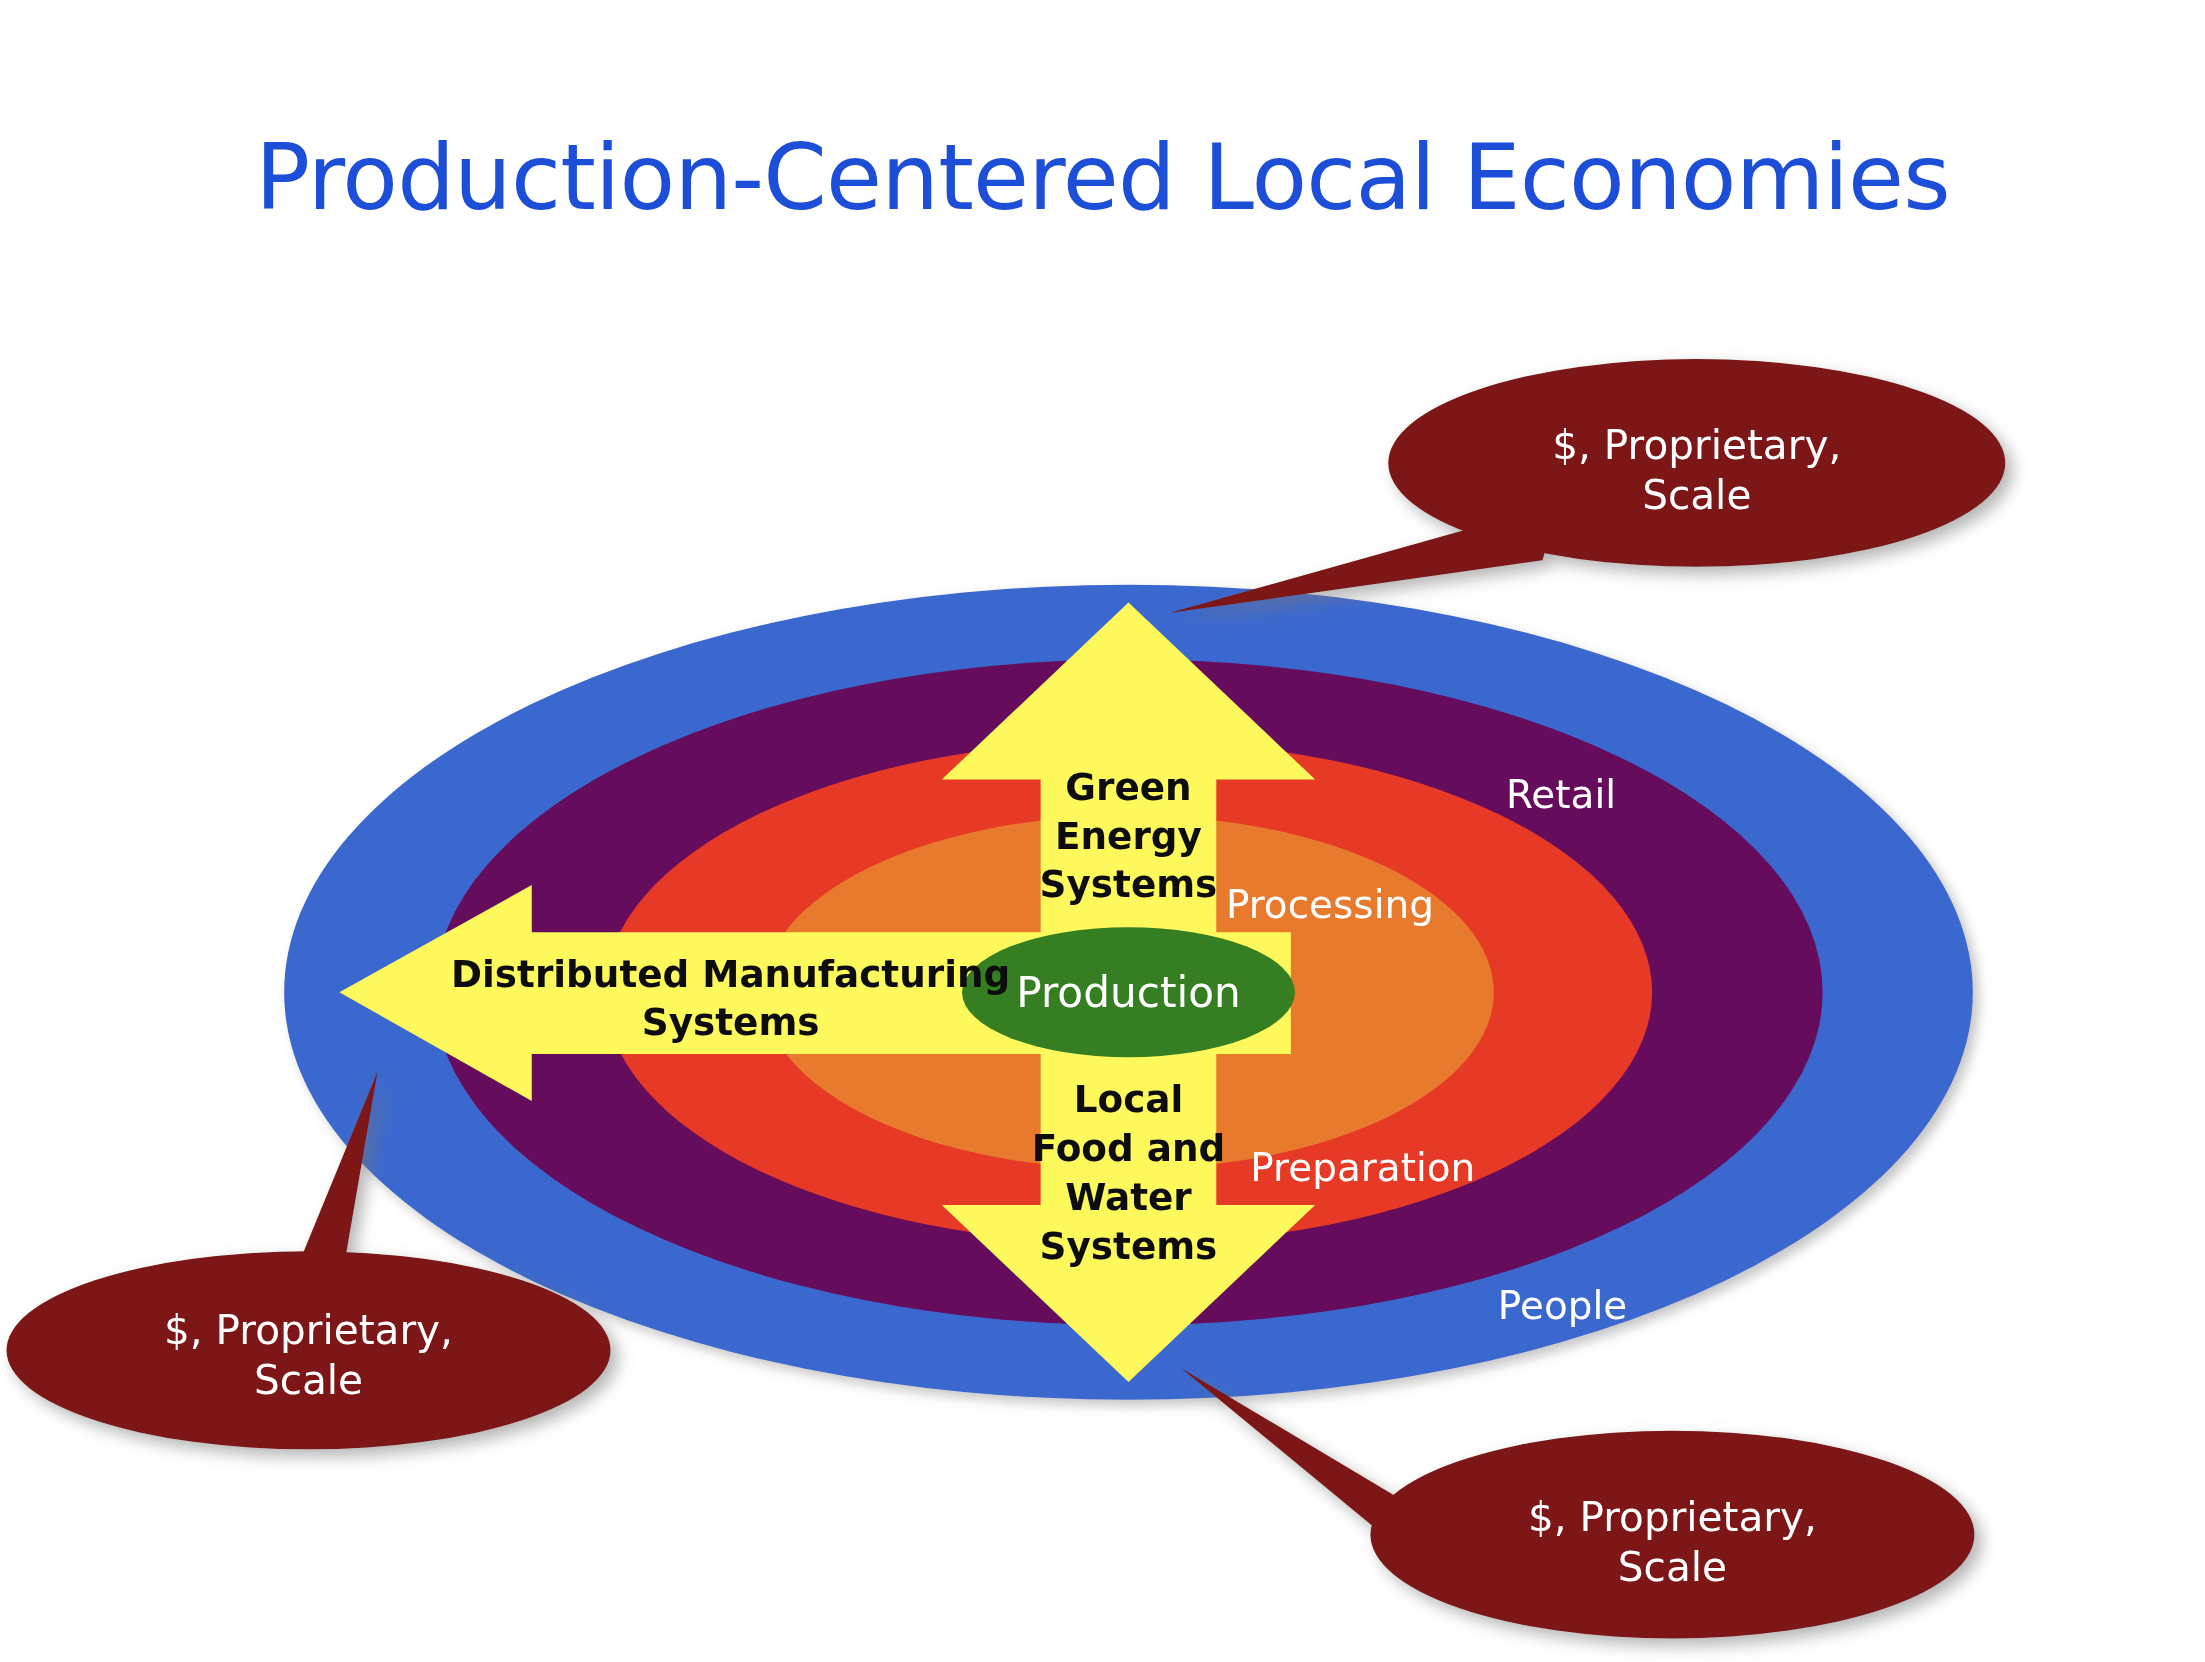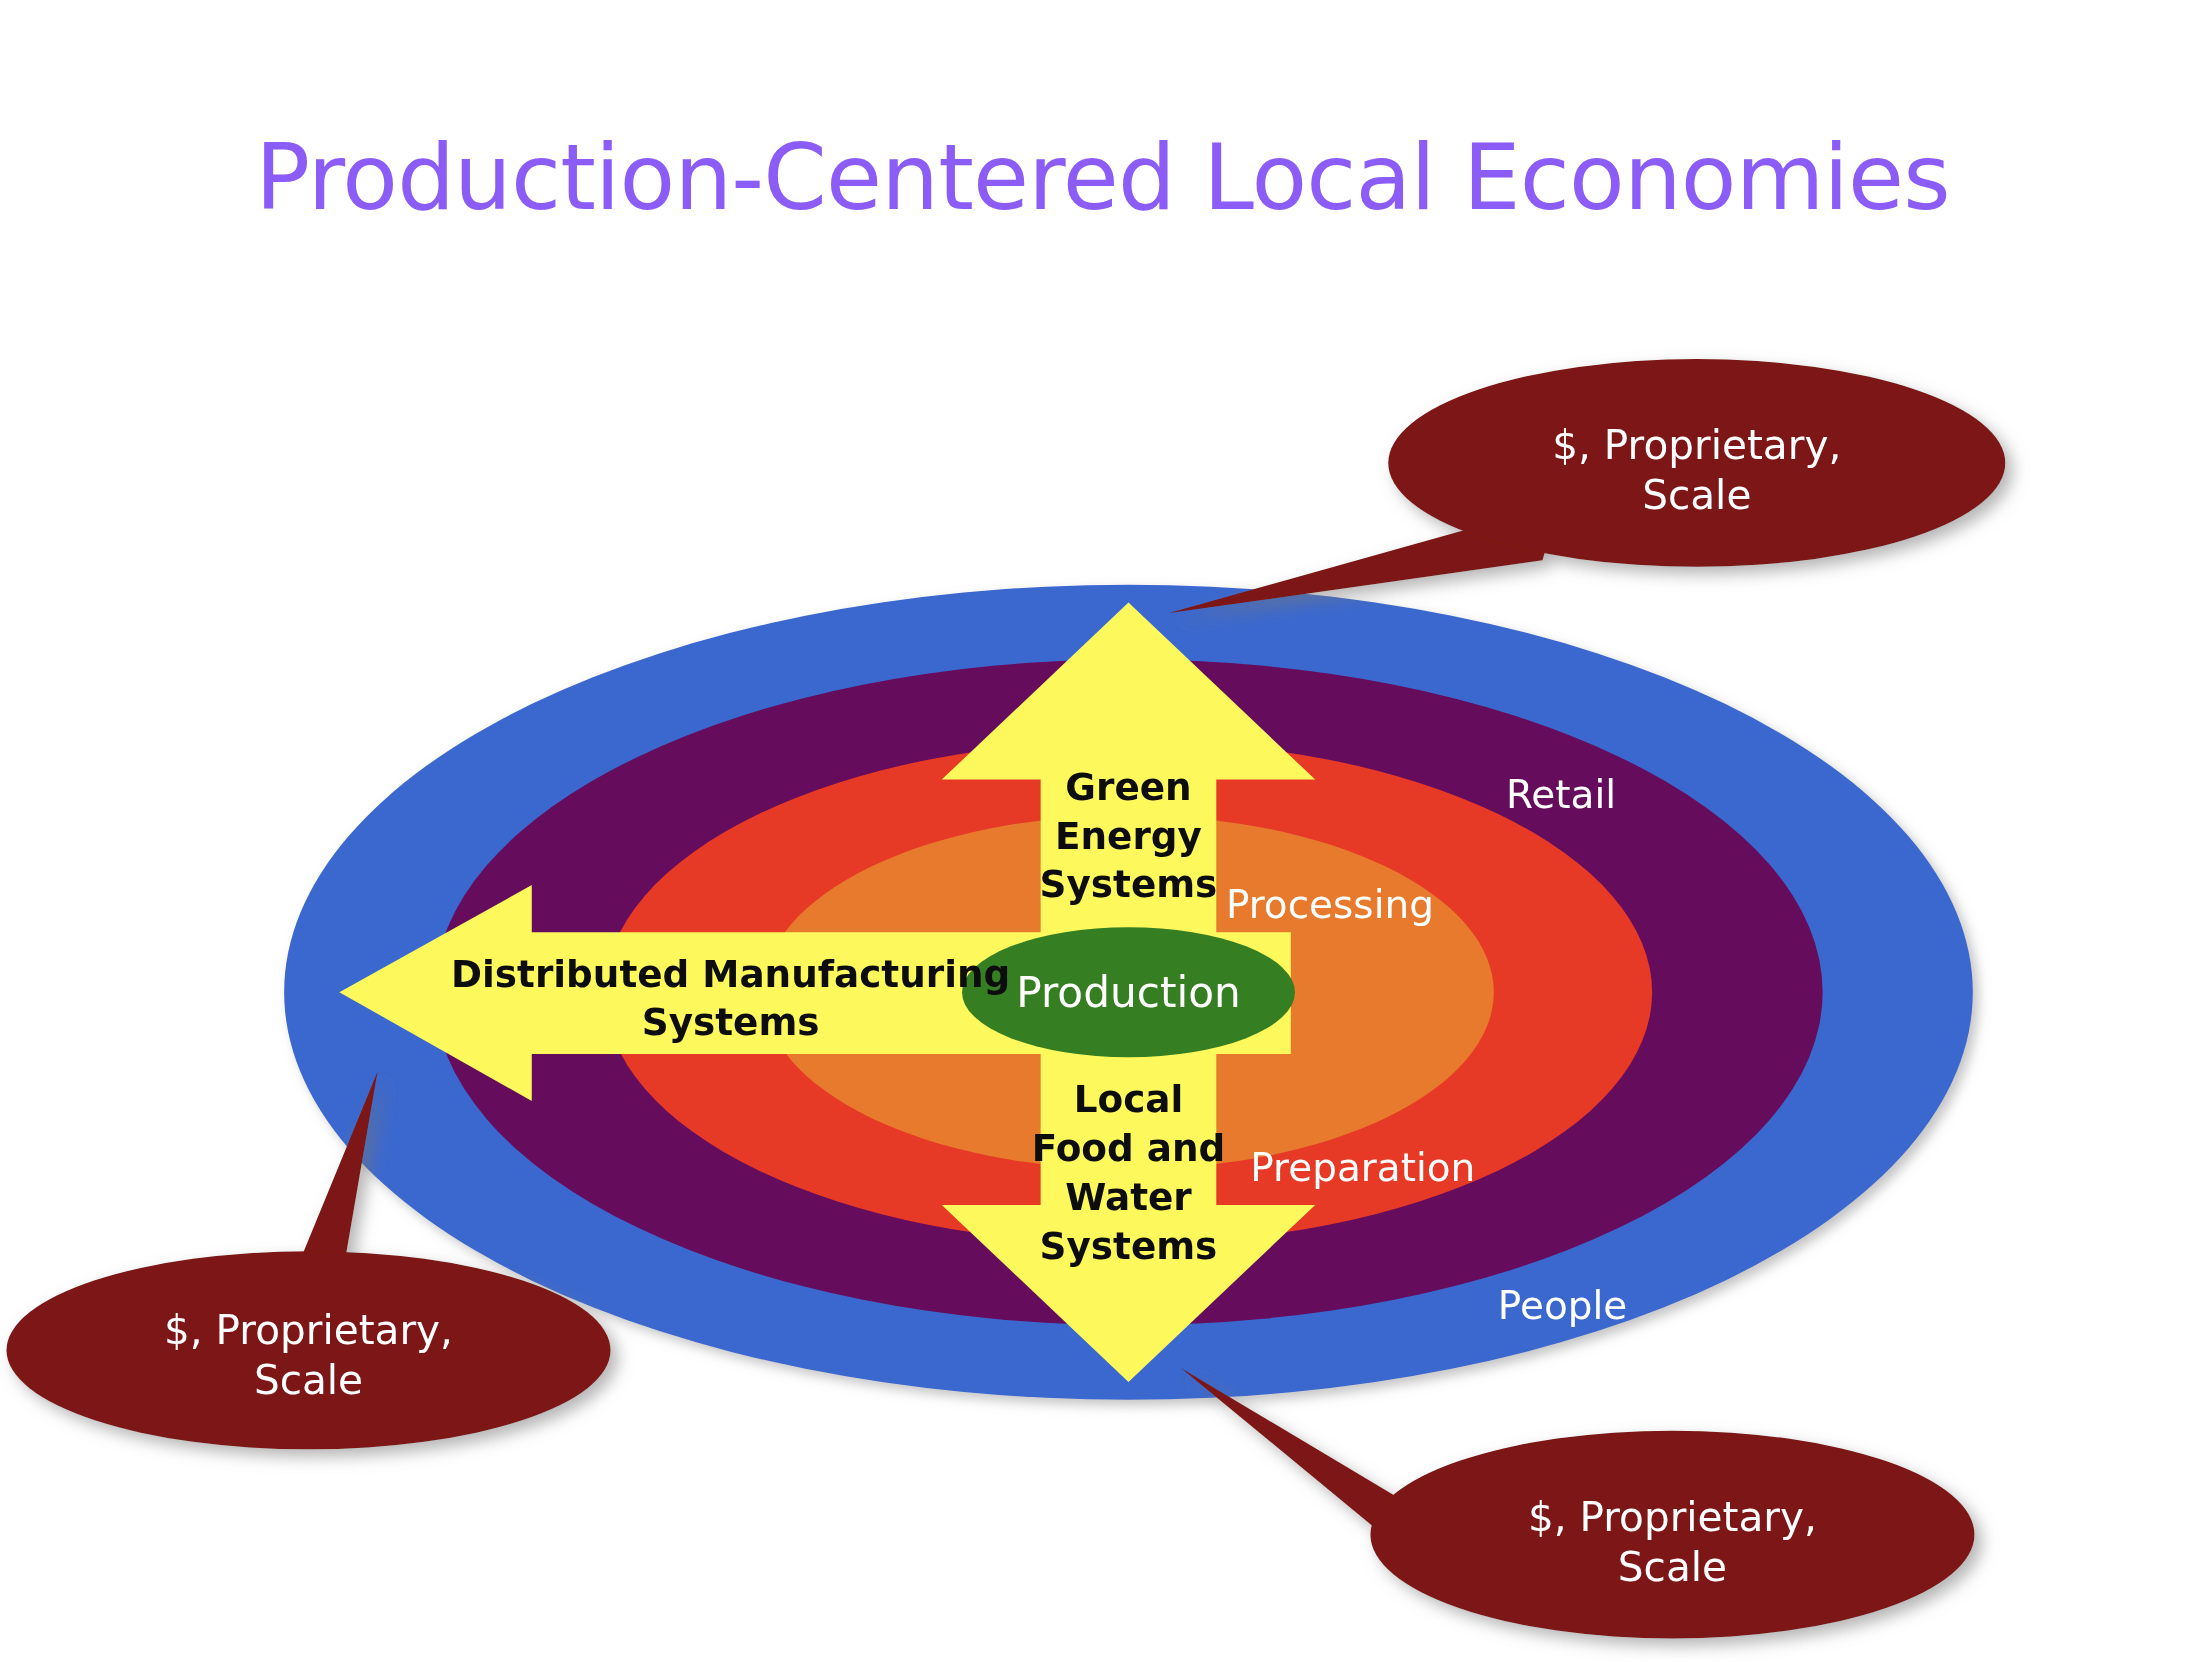--- a/index.html
+++ b/index.html
@@ -30,7 +30,7 @@
     font-family: "DejaVu Sans", sans-serif;
     font-size: 91px;
     font-weight: 400;
-    color: #8b5cf6;
+    color: #1d4ed8;
     letter-spacing: -0.8px;
     white-space: nowrap;
     line-height: 1.1;

